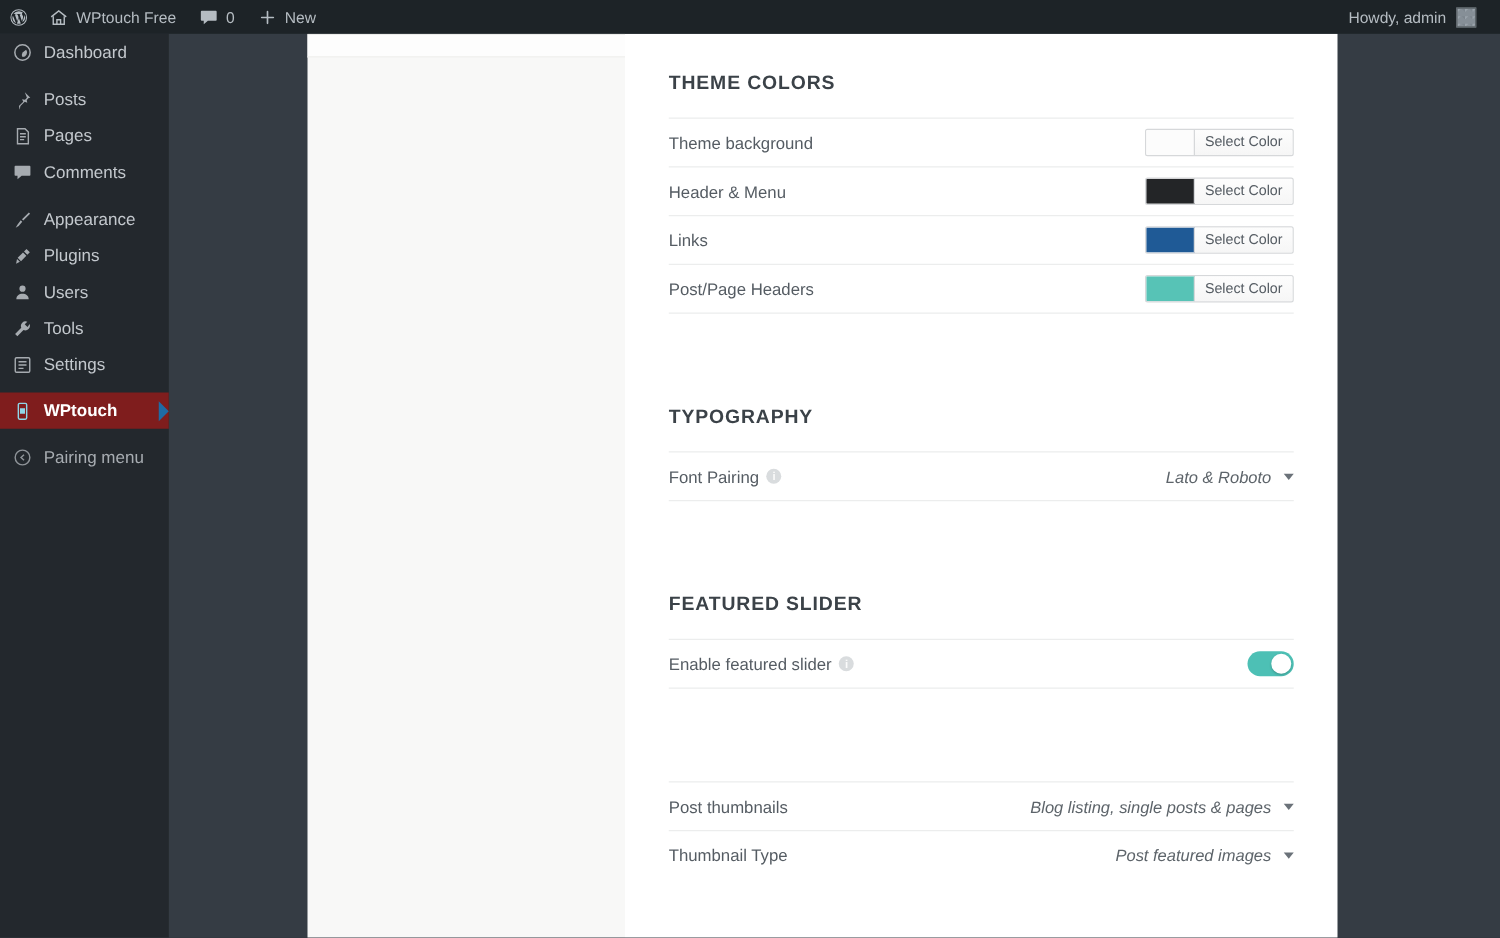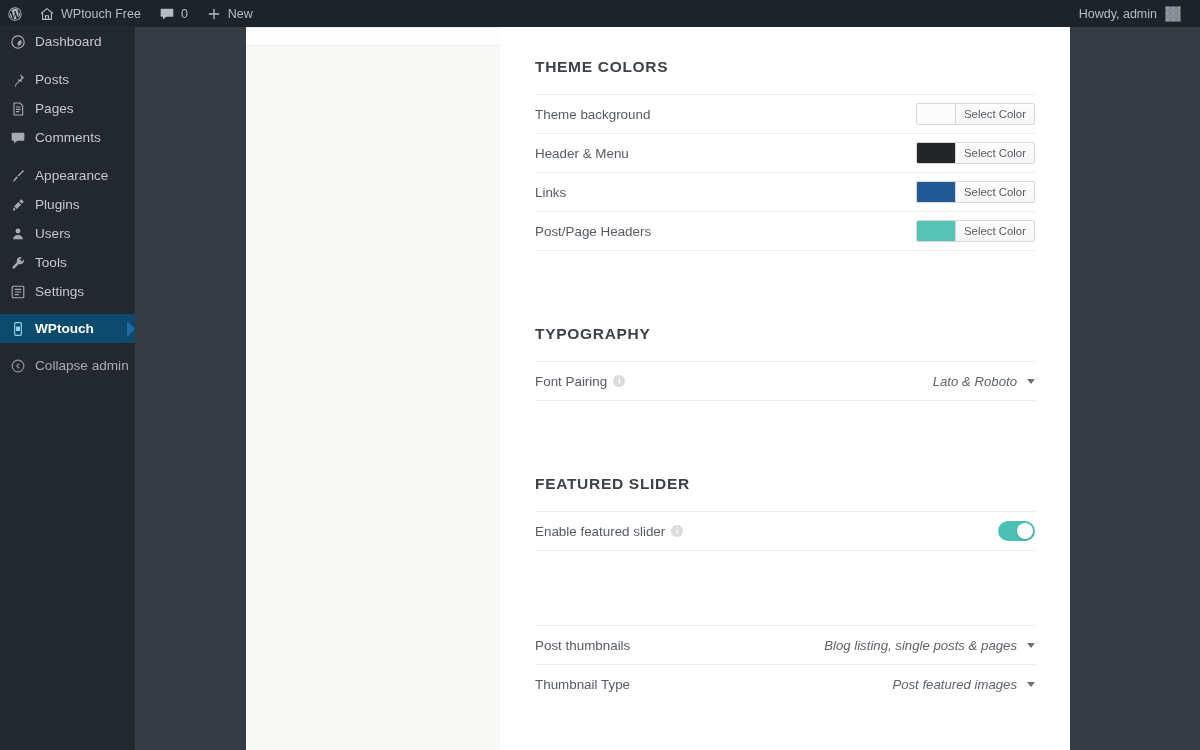--- a/index.html
+++ b/index.html
@@ -54,7 +54,7 @@
   .menu-item .ico { opacity: .82; }
   .menu-item.gap-top { margin-top: 8px; }
   .menu-item.active {
-    background: #0c4a6e; color: #fff; font-weight: 600;
+    background: #7f1d1d; color: #fff; font-weight: 600;
   }
   .menu-item.active .ico { opacity: 1; }
   .menu-item.active::after {

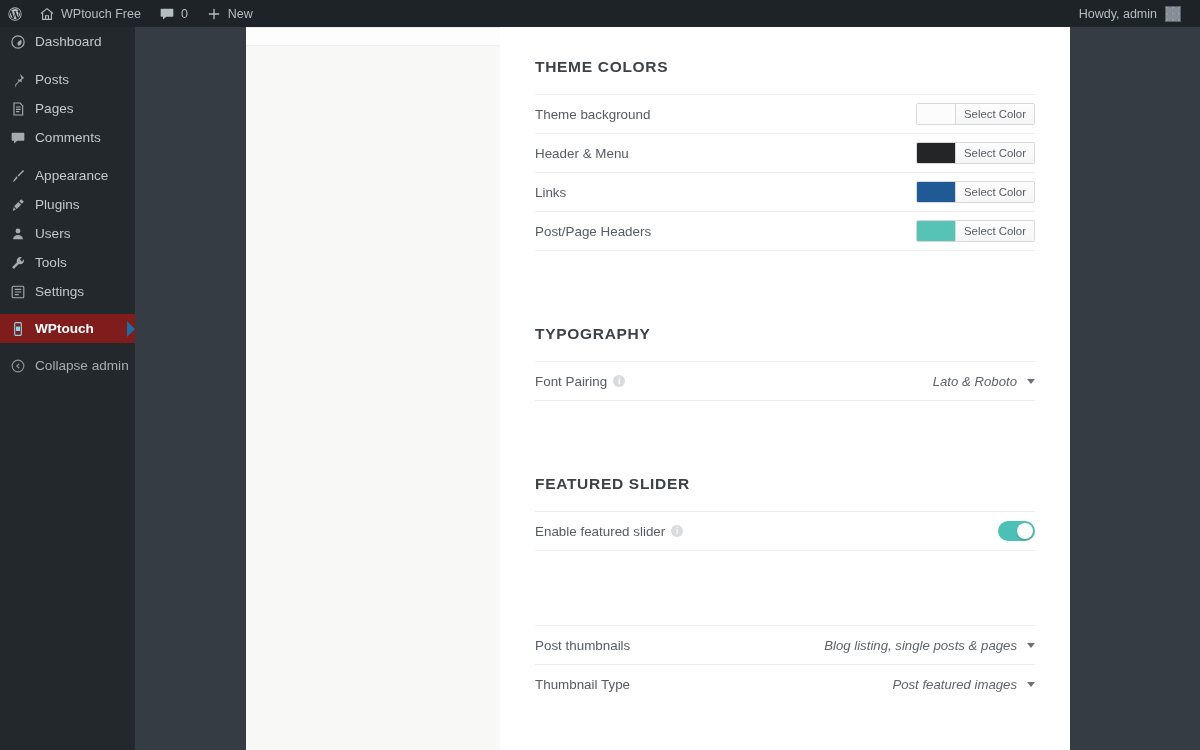--- a/index.html
+++ b/index.html
@@ -308,7 +308,7 @@
           <path d="M13.8 8.6L10.2 12l3.6 3.4"></path>
         </svg>
     </span>
-    <span>Collapse admin</span>
+    <span>Pairing menu</span>
   </div>
 </div>
 

